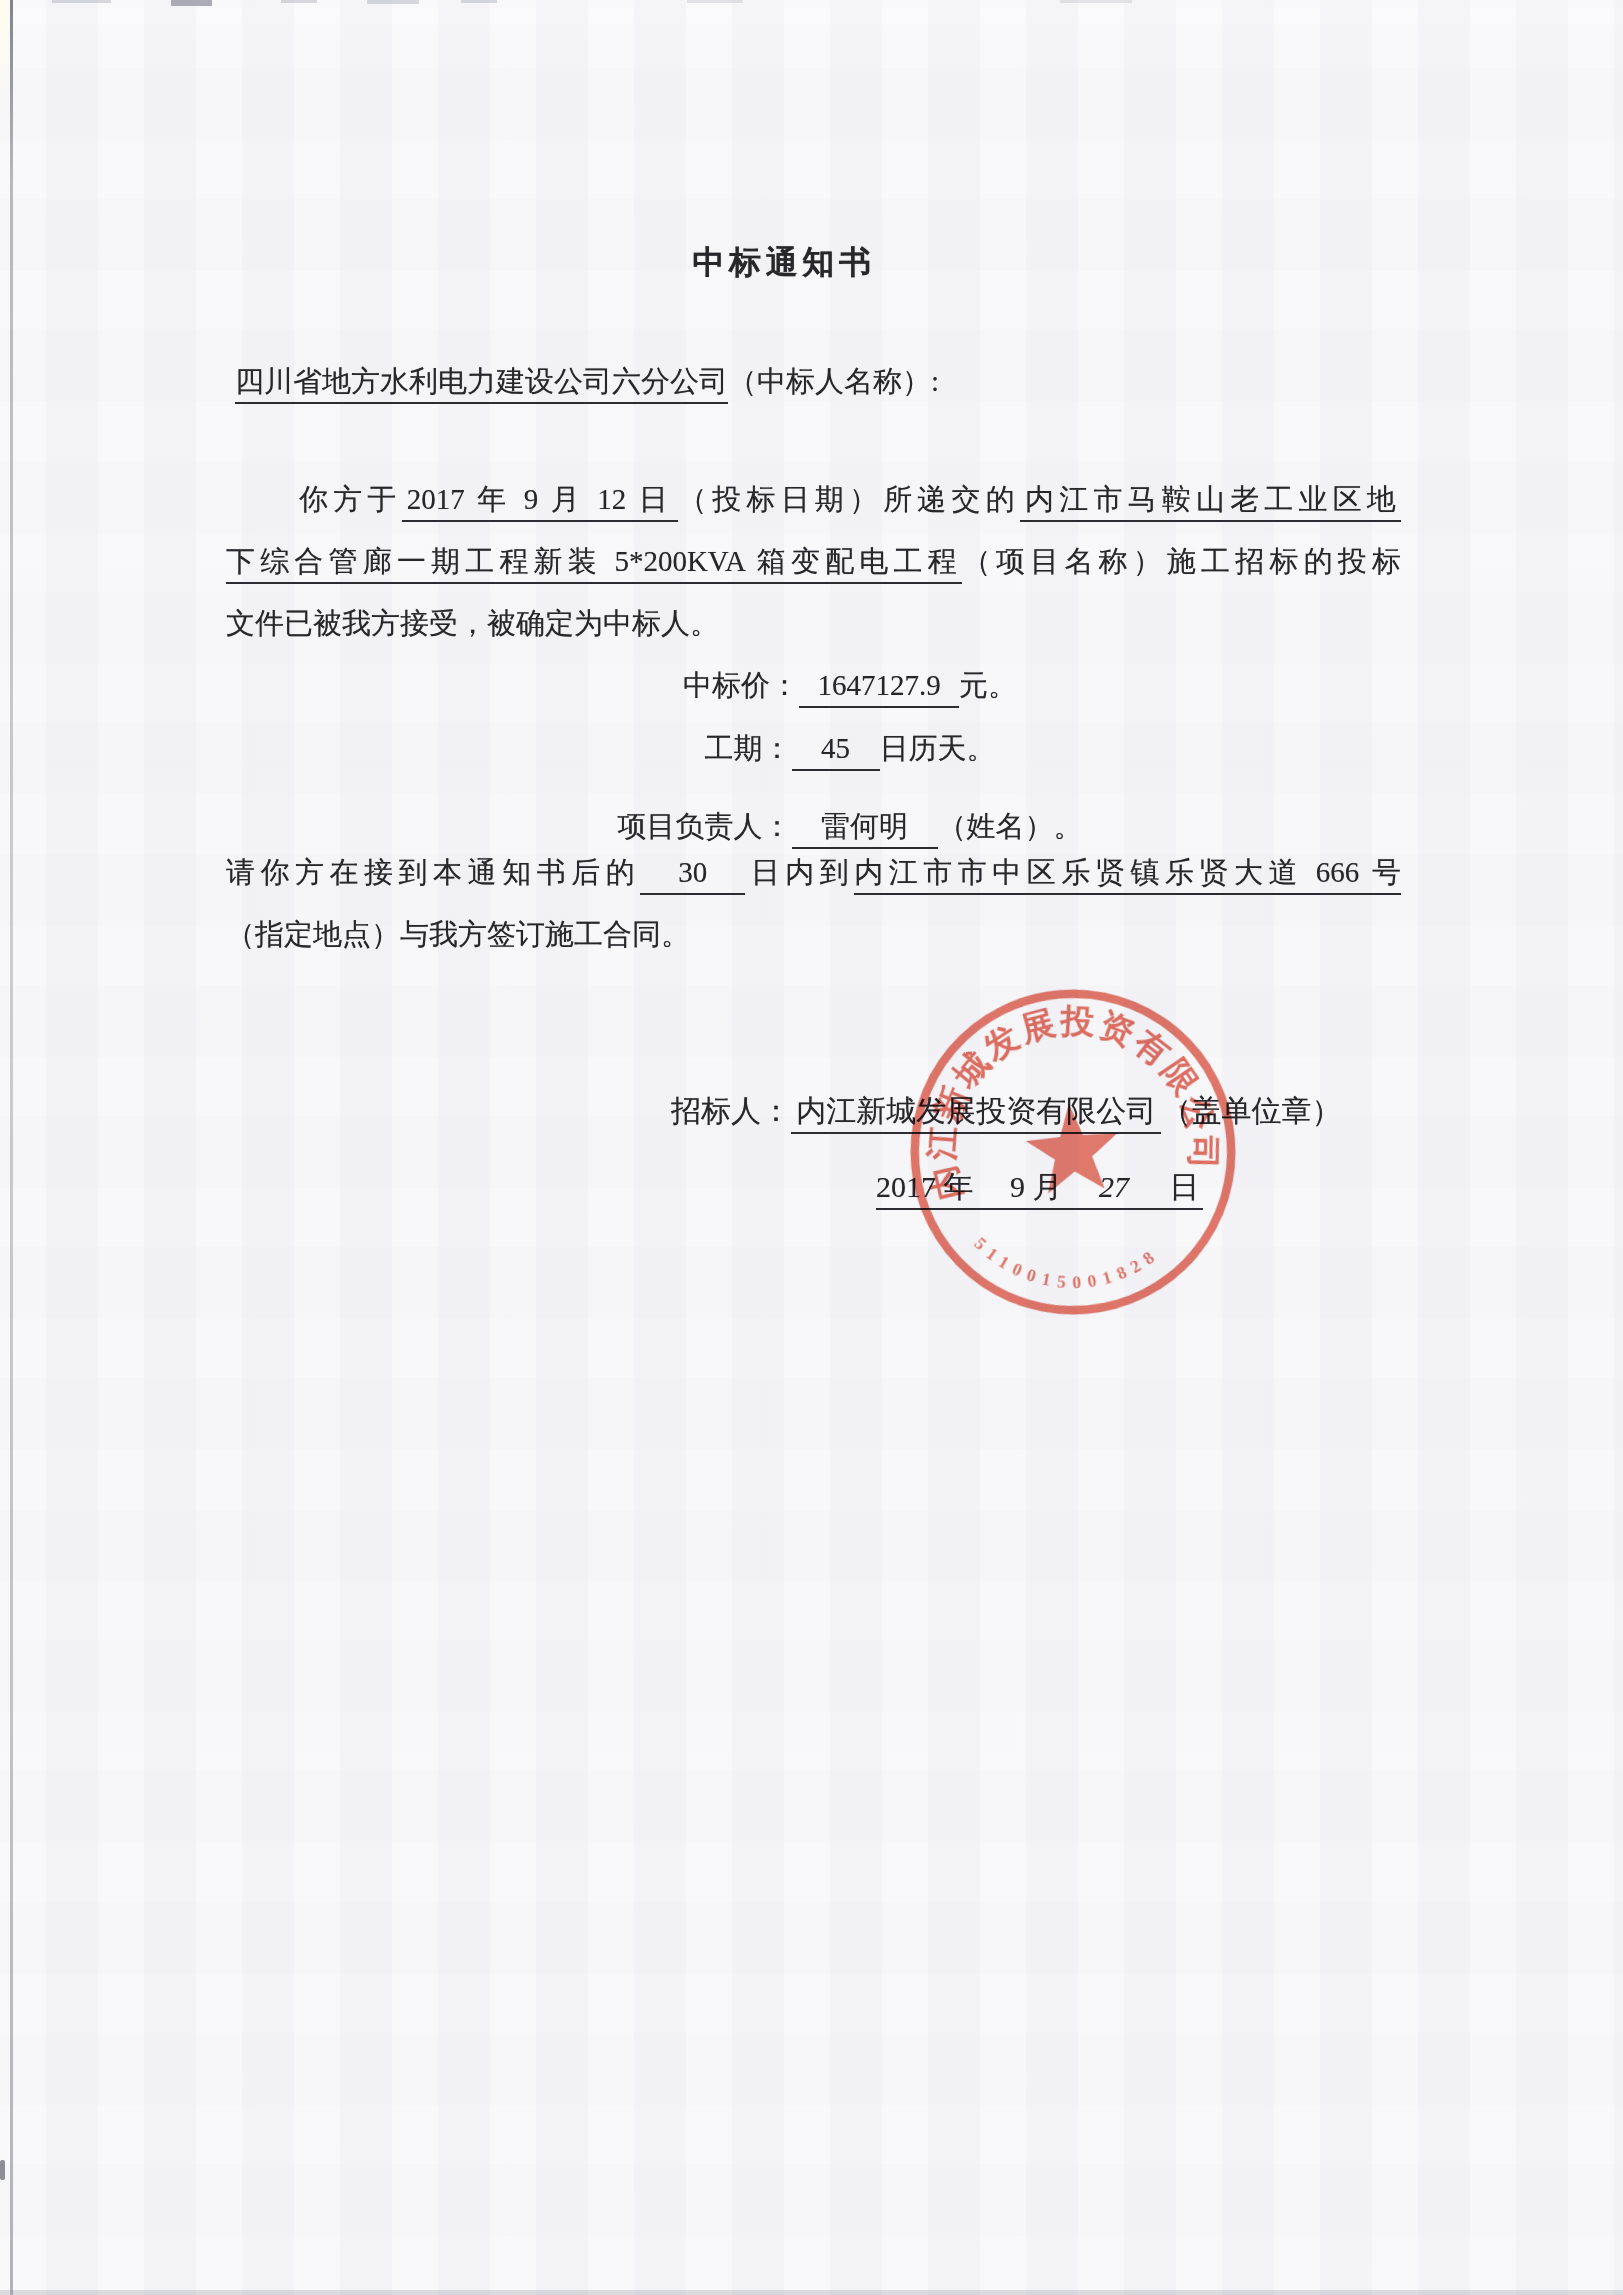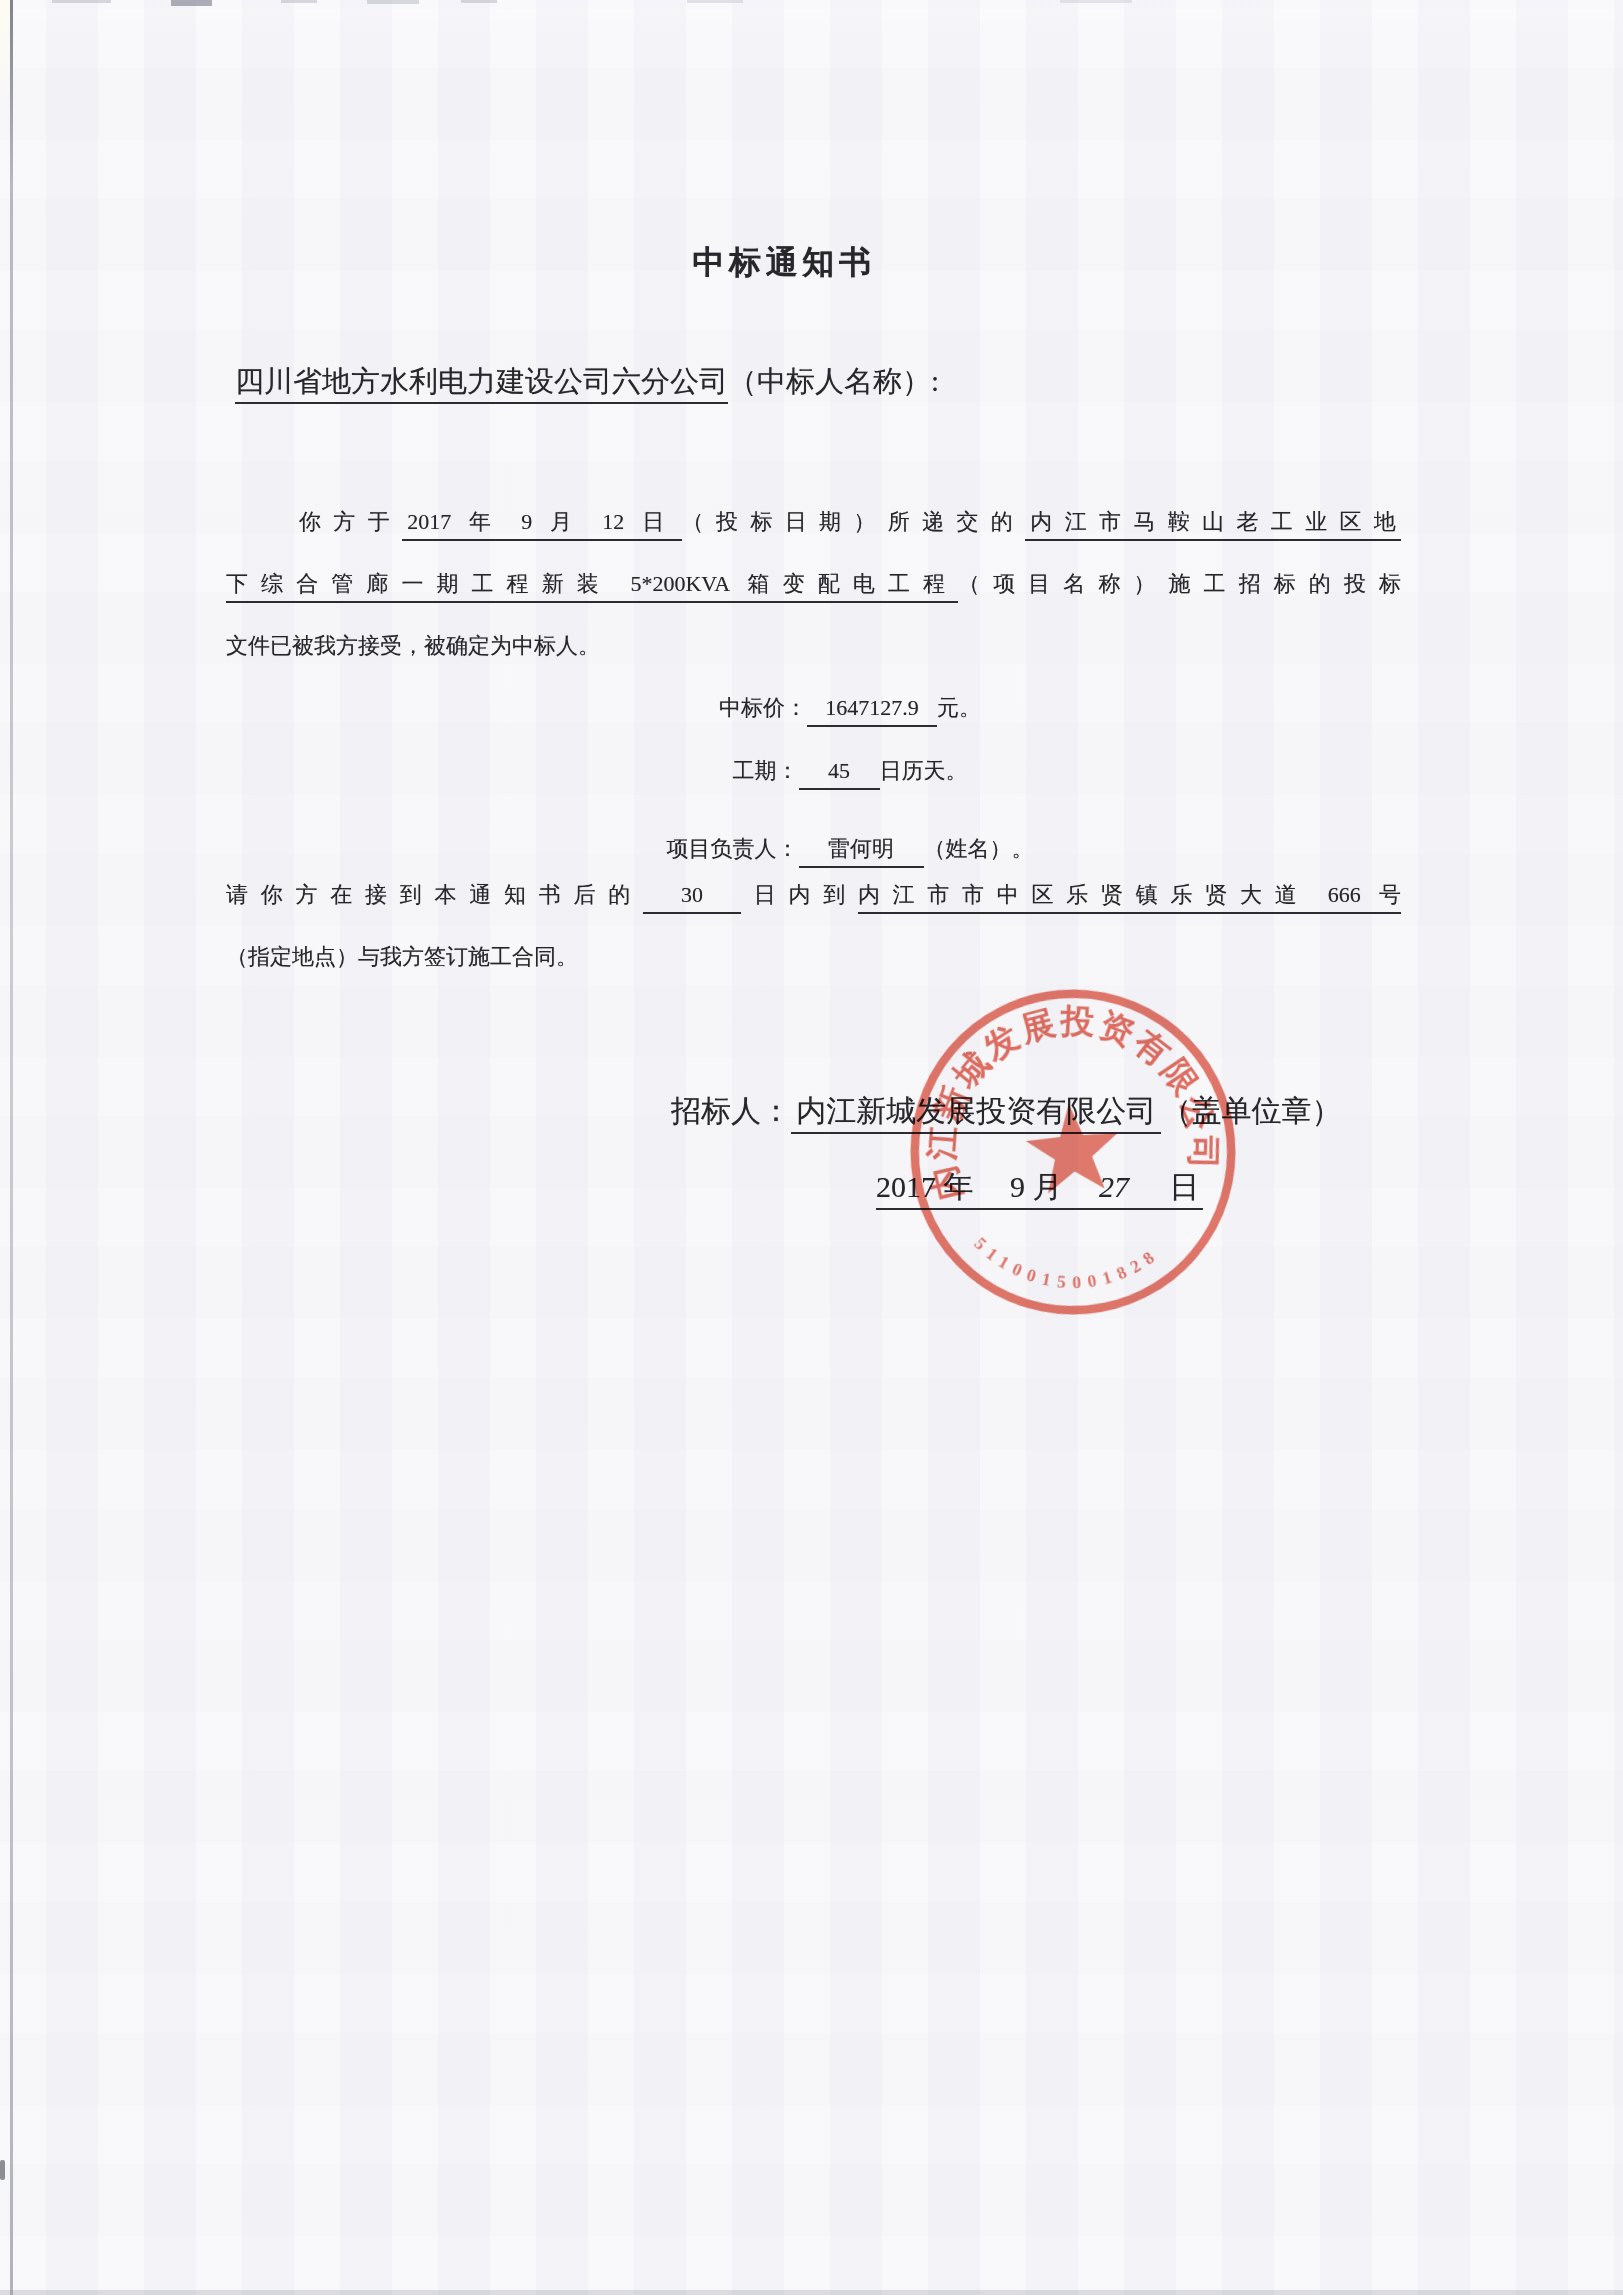--- a/index.html
+++ b/index.html
@@ -67,9 +67,8 @@
   }
   .tline {
     position: absolute; left: 226px; width: 1175px;
-    font-size: 22px; line-height: 42px;
+    font-size: 29px; line-height: 42px;
     text-shadow: 0 0 0.7px rgba(38,38,43,0.45);
-    margin-top: 23px;
   }
   .tline.just { text-align: justify; text-align-last: justify; }
   .tline.ind  { left: 299px; width: 1102px; text-align: center; }

